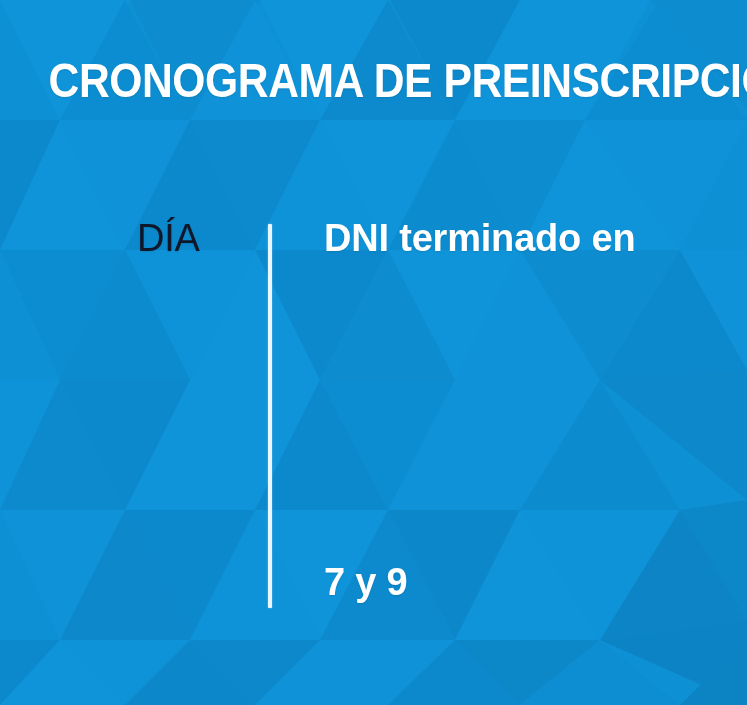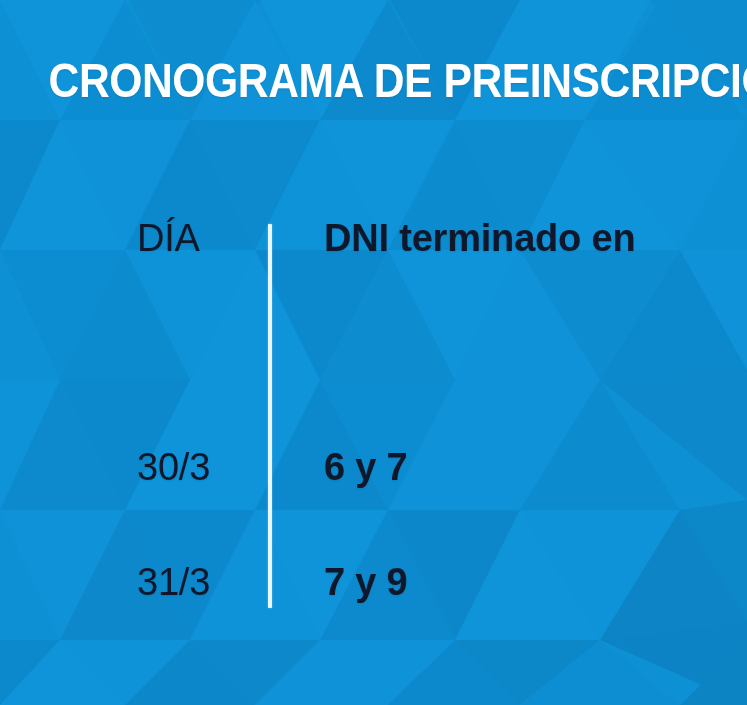--- a/index.html
+++ b/index.html
@@ -85,7 +85,7 @@
     position: absolute;
     left: 324px;
     width: 400px;
-    color: #0f172a;
+    color: #ffffff;
     font-size: 38px;
     font-weight: 700;
     letter-spacing: -0.2px;

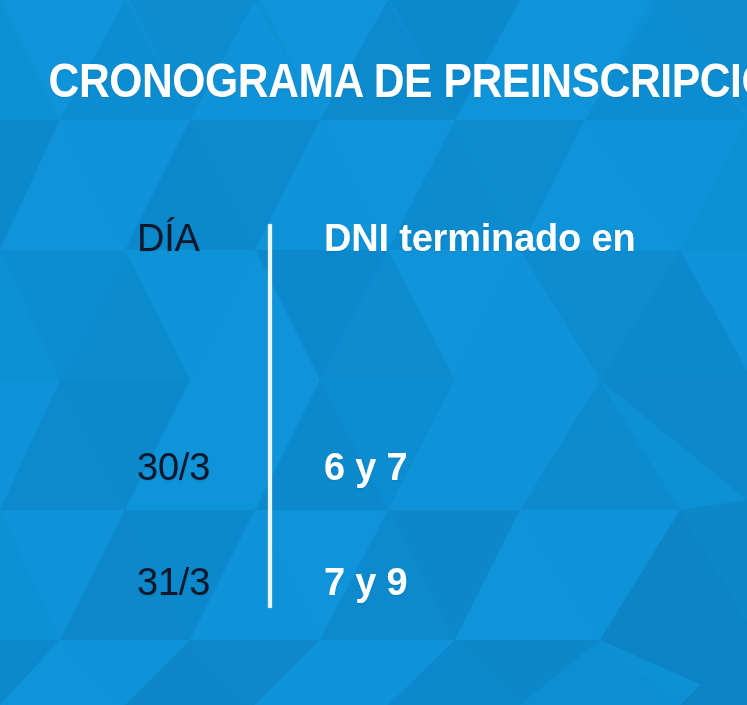--- a/index.html
+++ b/index.html
@@ -209,10 +209,6 @@
     </div>
 
 
-    <div class="srow r1">
-      <div class="cell-day">30/3</div>
-      <div class="cell-dni">6 y 7</div>
-    </div>
 
     <div class="srow r2">
       <div class="cell-day">31/3</div>

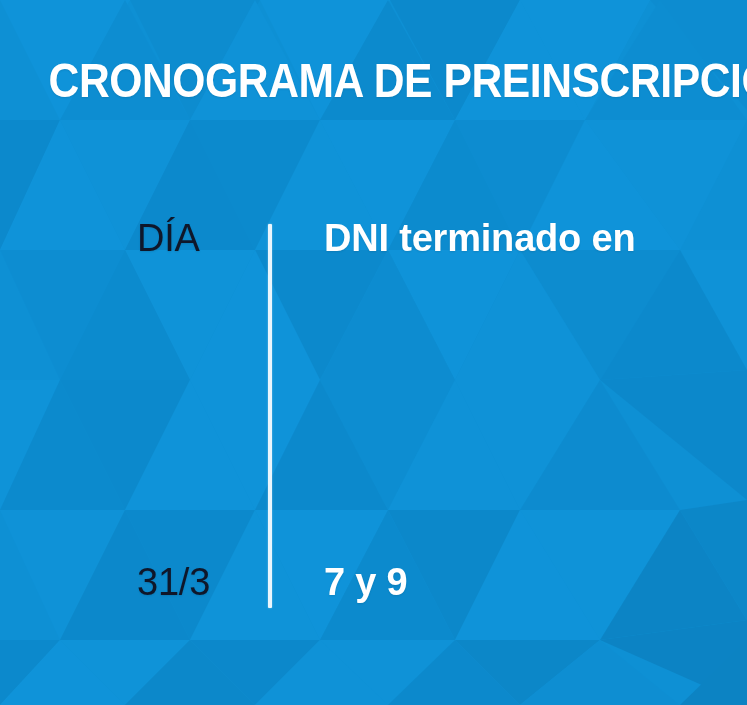--- a/index.html
+++ b/index.html
@@ -211,7 +211,6 @@
 
 
     <div class="srow r2">
-      <div class="cell-day">31/3</div>
       <div class="cell-dni">7 y 9</div>
     </div>
 

